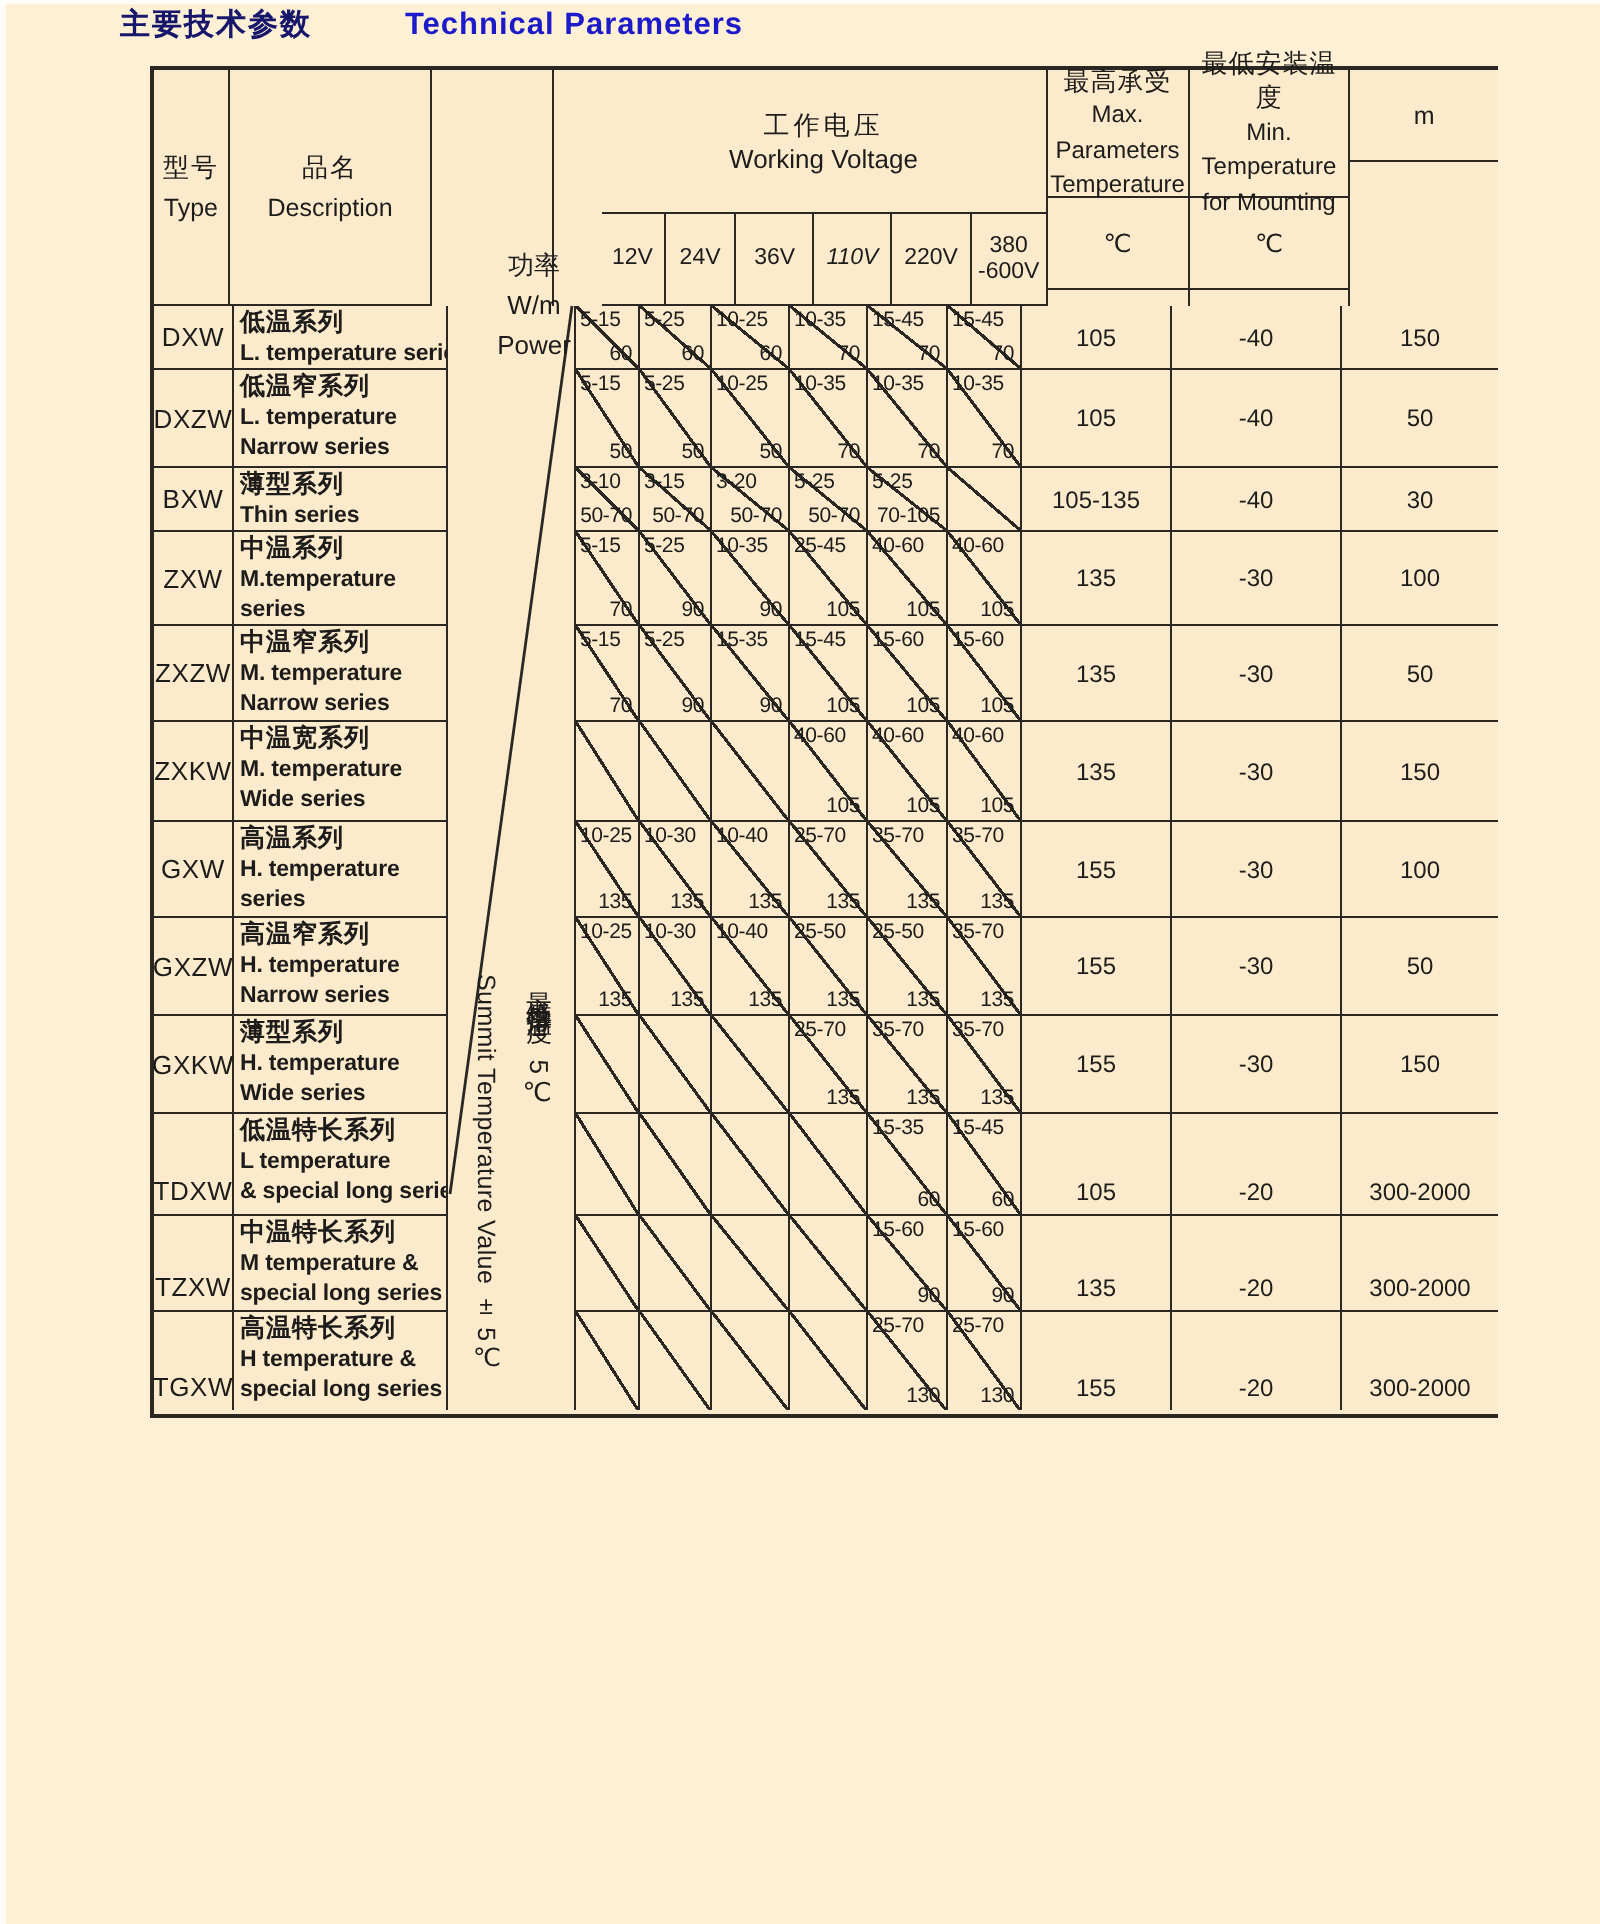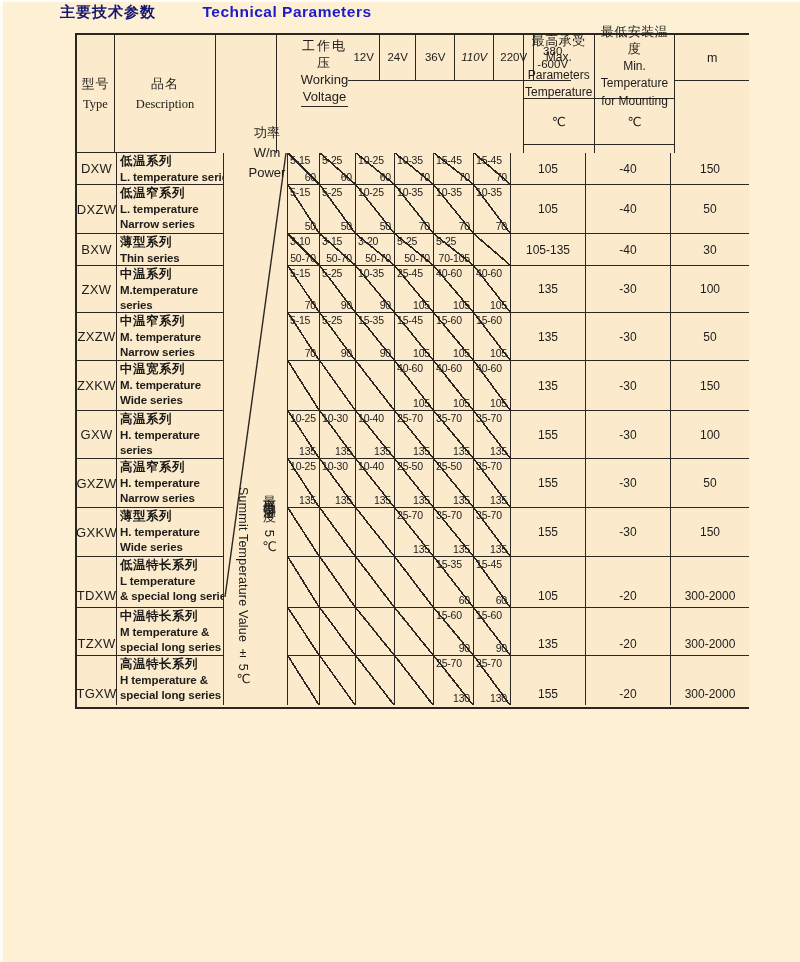--- a/index.html
+++ b/index.html
@@ -25,7 +25,7 @@
   .hc span{display:block;line-height:20px;font-size:12.5px;}
   .hc .zh{font-size:13px;letter-spacing:1px;}
   .pcol{border-right:1.5px solid #2b2824;}
-  .vgroup{border-right:1.5px solid #2b2824;display:flex;margin-left:24px;}
+  .vgroup{border-right:1.5px solid #2b2824;display:flex;flex-direction:column;margin-left:24px;}
   .vg-top{height:72px;box-sizing:border-box;border-bottom:1.5px solid #2b2824;
           display:flex;flex-direction:column;align-items:center;justify-content:center;text-align:center;}
   .vg-top span{display:block;line-height:17px;font-size:13px;}

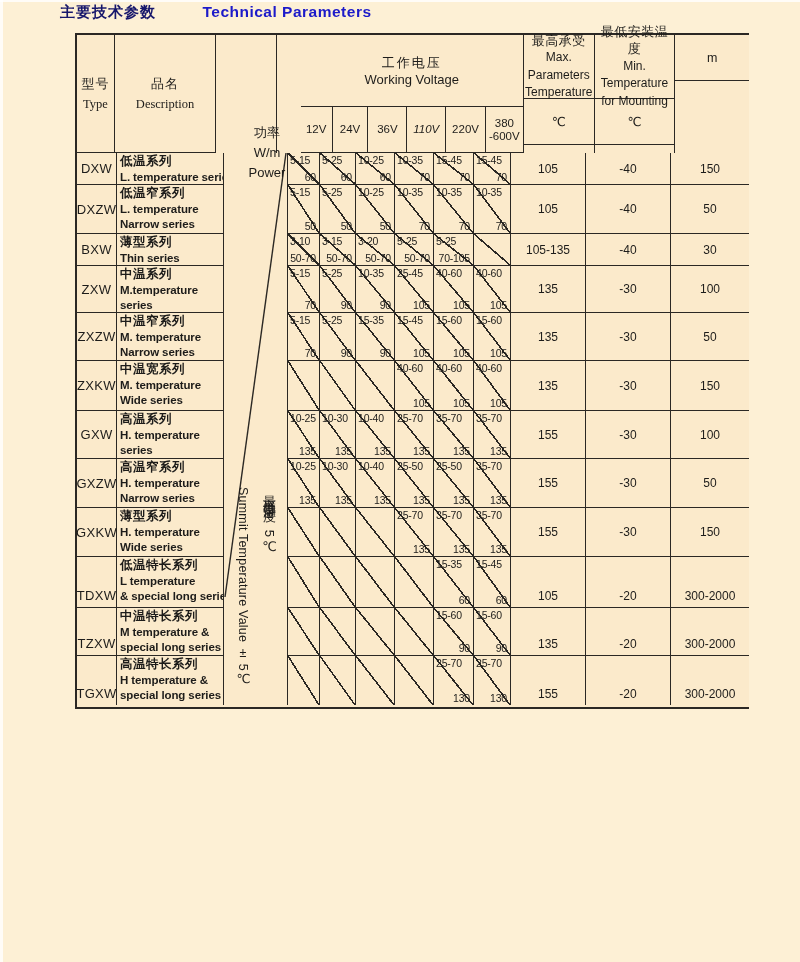--- a/index.html
+++ b/index.html
@@ -21,7 +21,7 @@
   .cw-type{width:40px;} .cw-desc{width:107px;} .cw-power{width:64px;}
   .cw-volt{width:223px;} .cw-r1{width:75px;} .cw-r2{width:85px;} .cw-r3{width:78px;}
   .hc{border-right:1.5px solid #2b2824;border-bottom:1.5px solid #2b2824;
-      display:flex;flex-direction:column;align-items:center;justify-content:center;text-align:center;font-family:Liberation Serif, serif;}
+      display:flex;flex-direction:column;align-items:center;justify-content:center;text-align:center;}
   .hc span{display:block;line-height:20px;font-size:12.5px;}
   .hc .zh{font-size:13px;letter-spacing:1px;}
   .pcol{border-right:1.5px solid #2b2824;}

